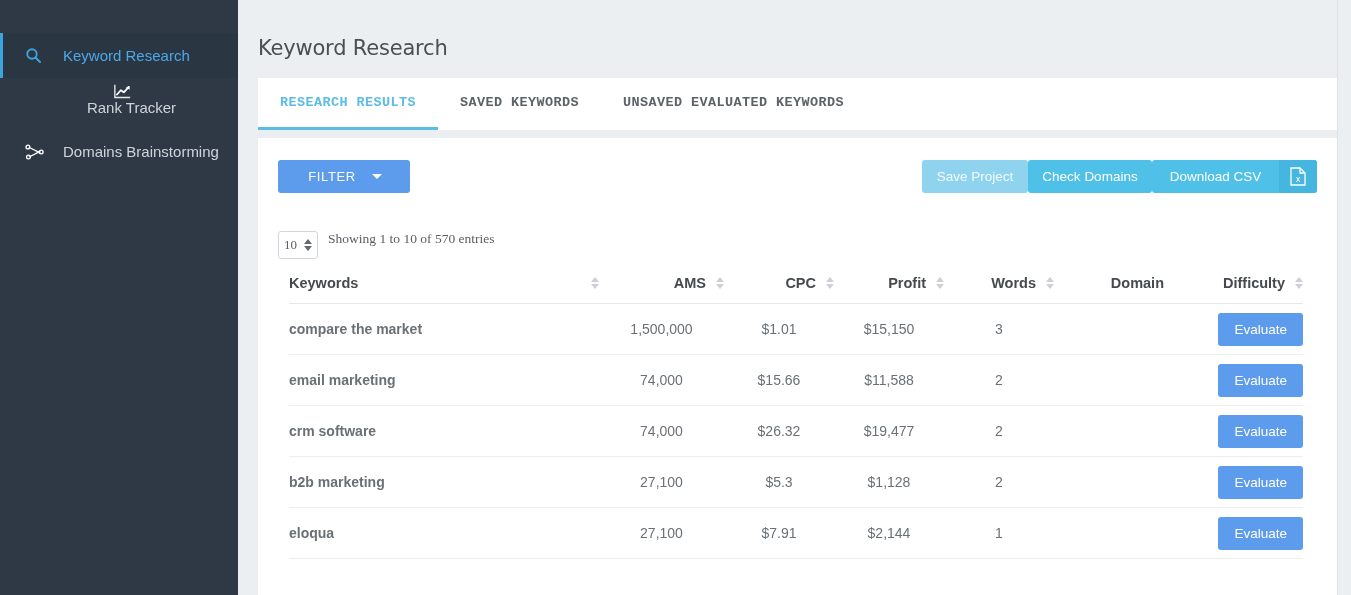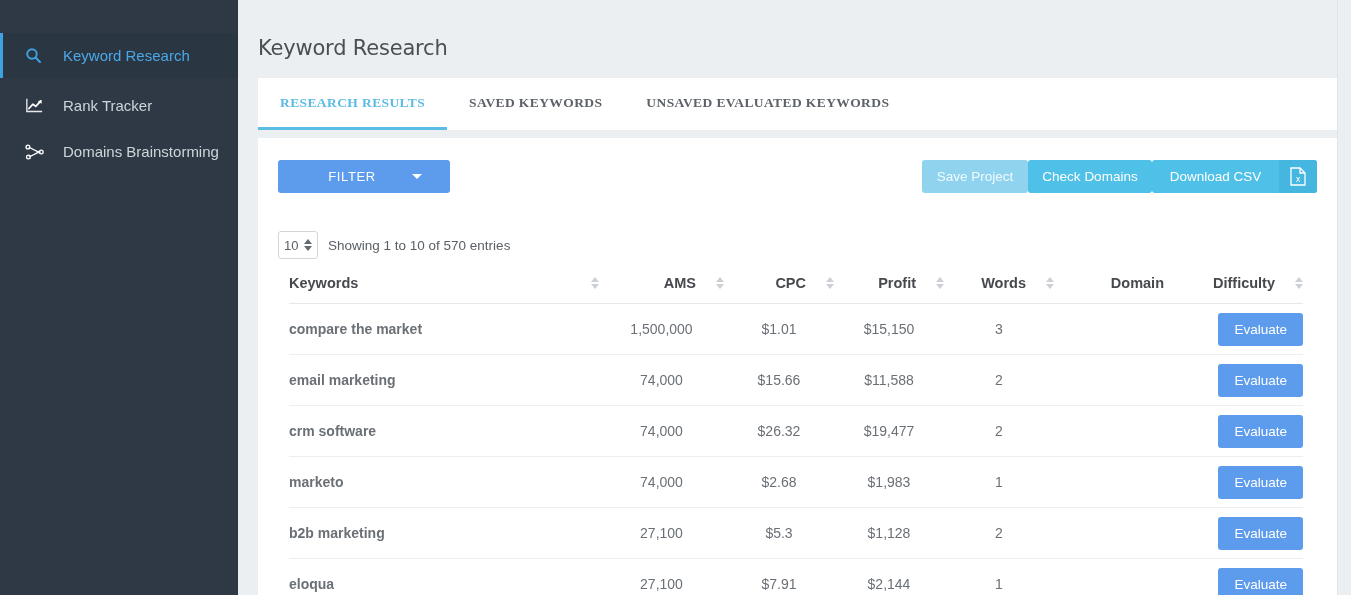--- a/index.html
+++ b/index.html
@@ -291,7 +291,7 @@
       <span class="nav-label">Keyword Research</span>
     </div>
 
-    <div class="nav-item" id="nav-rank" style="margin-top:5px;">
+    <div class="nav-item" id="nav-rank" style="margin-top:5px;flex-direction:column;">
       <span class="nav-icon">
         <svg width="19" height="17" viewBox="0 0 22 20">
           <path d="M2 2 L2 17 L20 17" fill="none" stroke="#e6e9ec" stroke-width="1.6"></path>

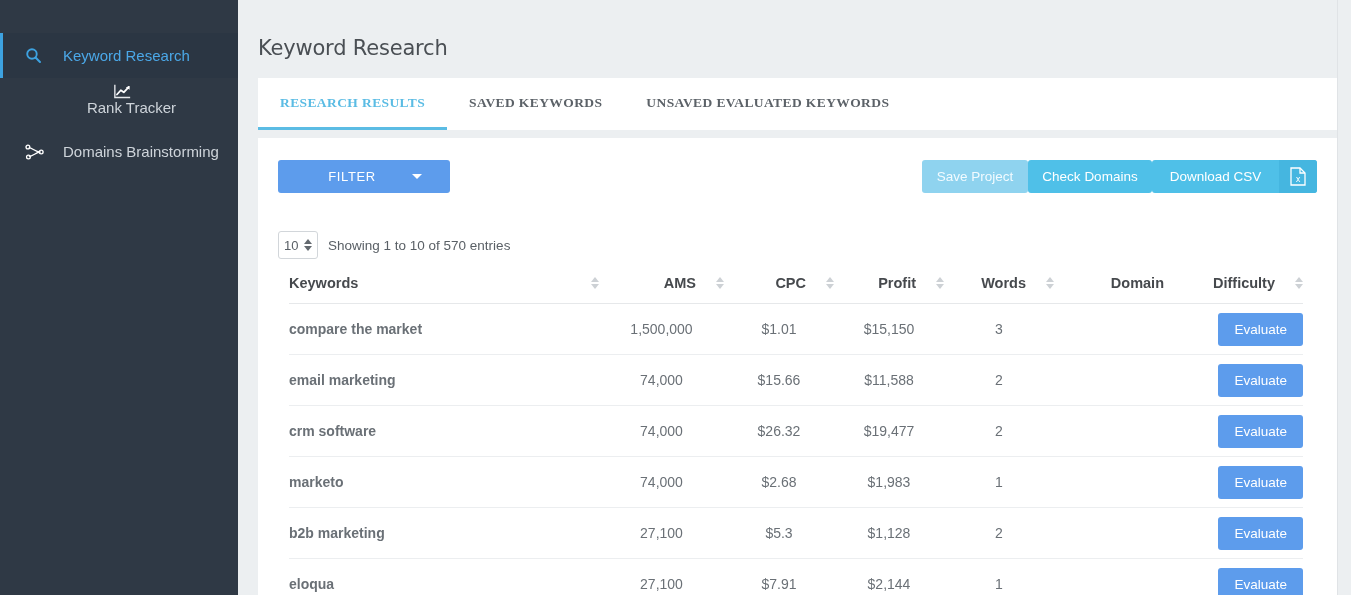--- a/index.html
+++ b/index.html
@@ -88,7 +88,7 @@
     font-size: 13.5px;
     letter-spacing: 0.4px;
     color: #5c6268;
-    font-family: Liberation Serif, serif;
+    font-family: Liberation Mono, monospace;
     font-weight: 700;
     border-bottom: 3px solid transparent;
     cursor: pointer;

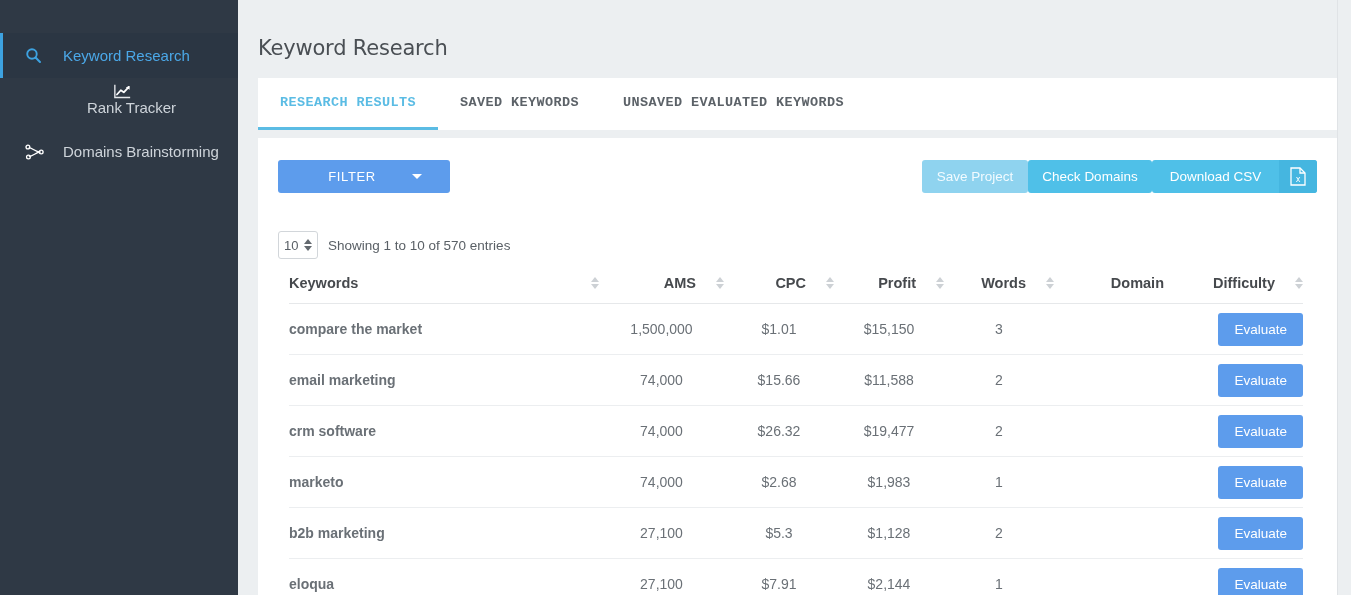--- a/index.html
+++ b/index.html
@@ -131,7 +131,7 @@
   }
   #filter-btn {
     background: #5d9cec;
-    width: 172px;
+    width: 132px;
     justify-content: space-between;
     padding: 0 28px 0 0;
     letter-spacing: 0.6px;

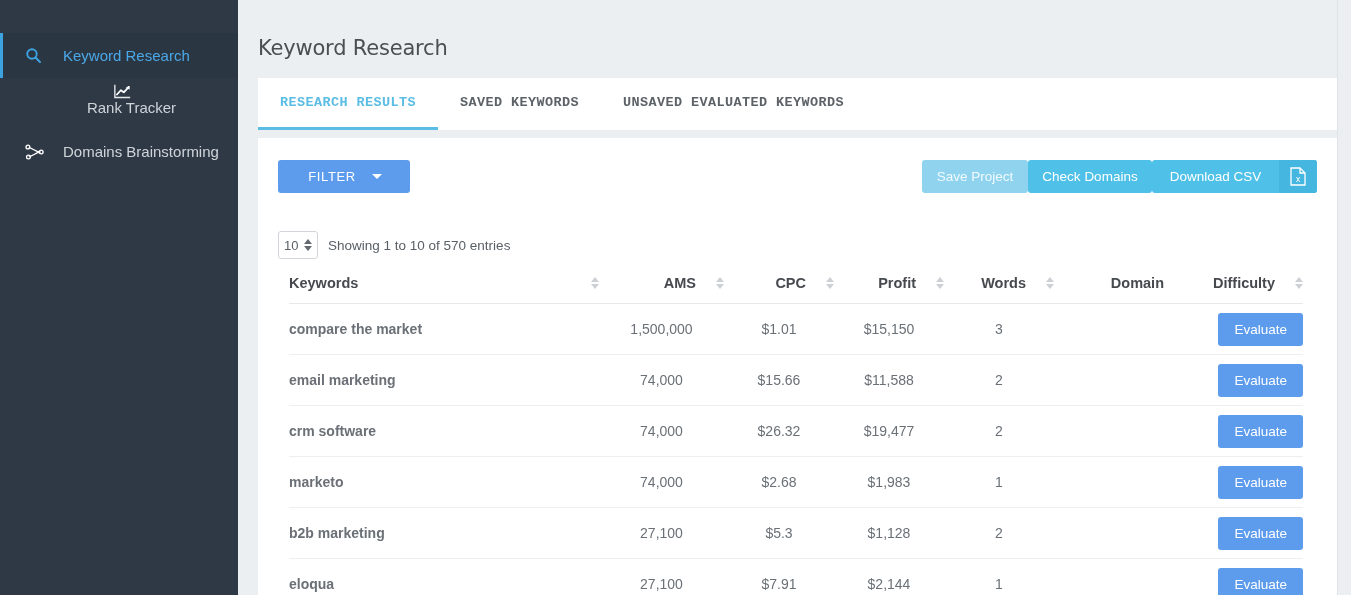--- a/index.html
+++ b/index.html
@@ -167,10 +167,11 @@
   
   #length-row {
     display: flex;
-    align-items: center;
+    align-items: flex-start;
     margin-top: 35px;
     height: 28px;
     padding-left: 0px;
+    font-family: Liberation Serif, serif;
   }
   #length-select {
     width: 40px;

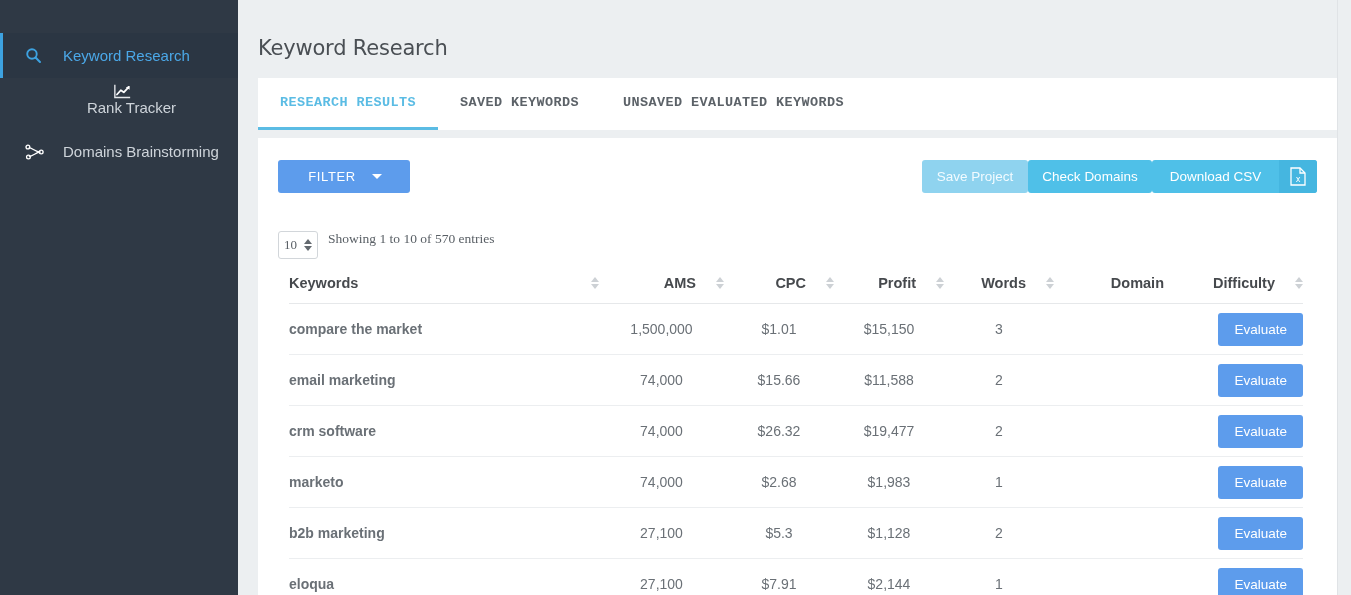--- a/index.html
+++ b/index.html
@@ -219,7 +219,7 @@
     border-bottom: 1px solid #e6e8ea;
     vertical-align: bottom;
   }
-  .th-inner { display: flex; align-items: center; justify-content: flex-end; gap: 20px; }
+  .th-inner { display: flex; align-items: center; justify-content: flex-end; gap: 10px; }
   .th-inner.left { justify-content: space-between; }
   .sort-ico { display: flex; flex-direction: column; gap: 2px; line-height: 0; }
   .sort-ico i {

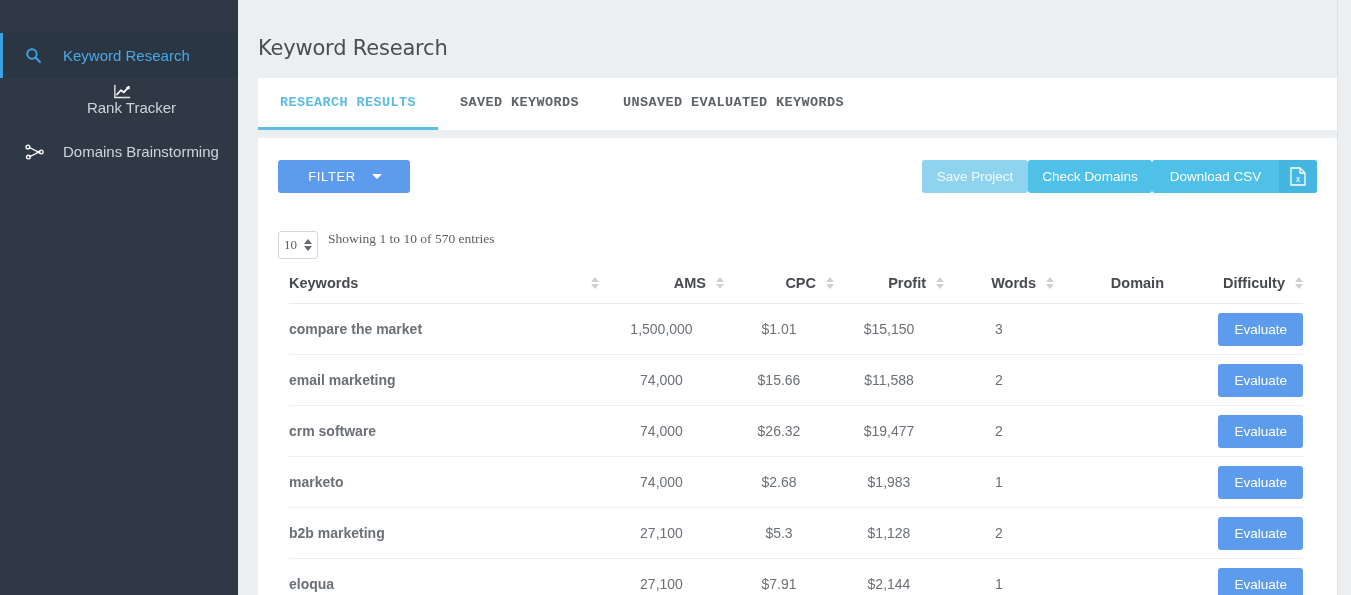--- a/index.html
+++ b/index.html
@@ -465,15 +465,6 @@
               <td class="act"><button class="eval-btn">Evaluate</button></td>
             </tr>
             <tr>
-              <td class="kw">marketo</td>
-              <td class="num">74,000</td>
-              <td class="num">$2.68</td>
-              <td class="num">$1,983</td>
-              <td class="num">1</td>
-              <td class="num"></td>
-              <td class="act"><button class="eval-btn">Evaluate</button></td>
-            </tr>
-            <tr>
               <td class="kw">b2b marketing</td>
               <td class="num">27,100</td>
               <td class="num">$5.3</td>

